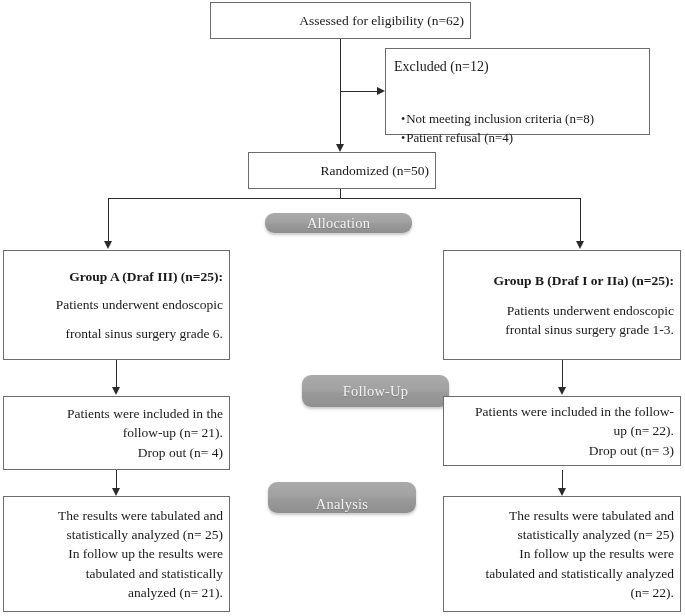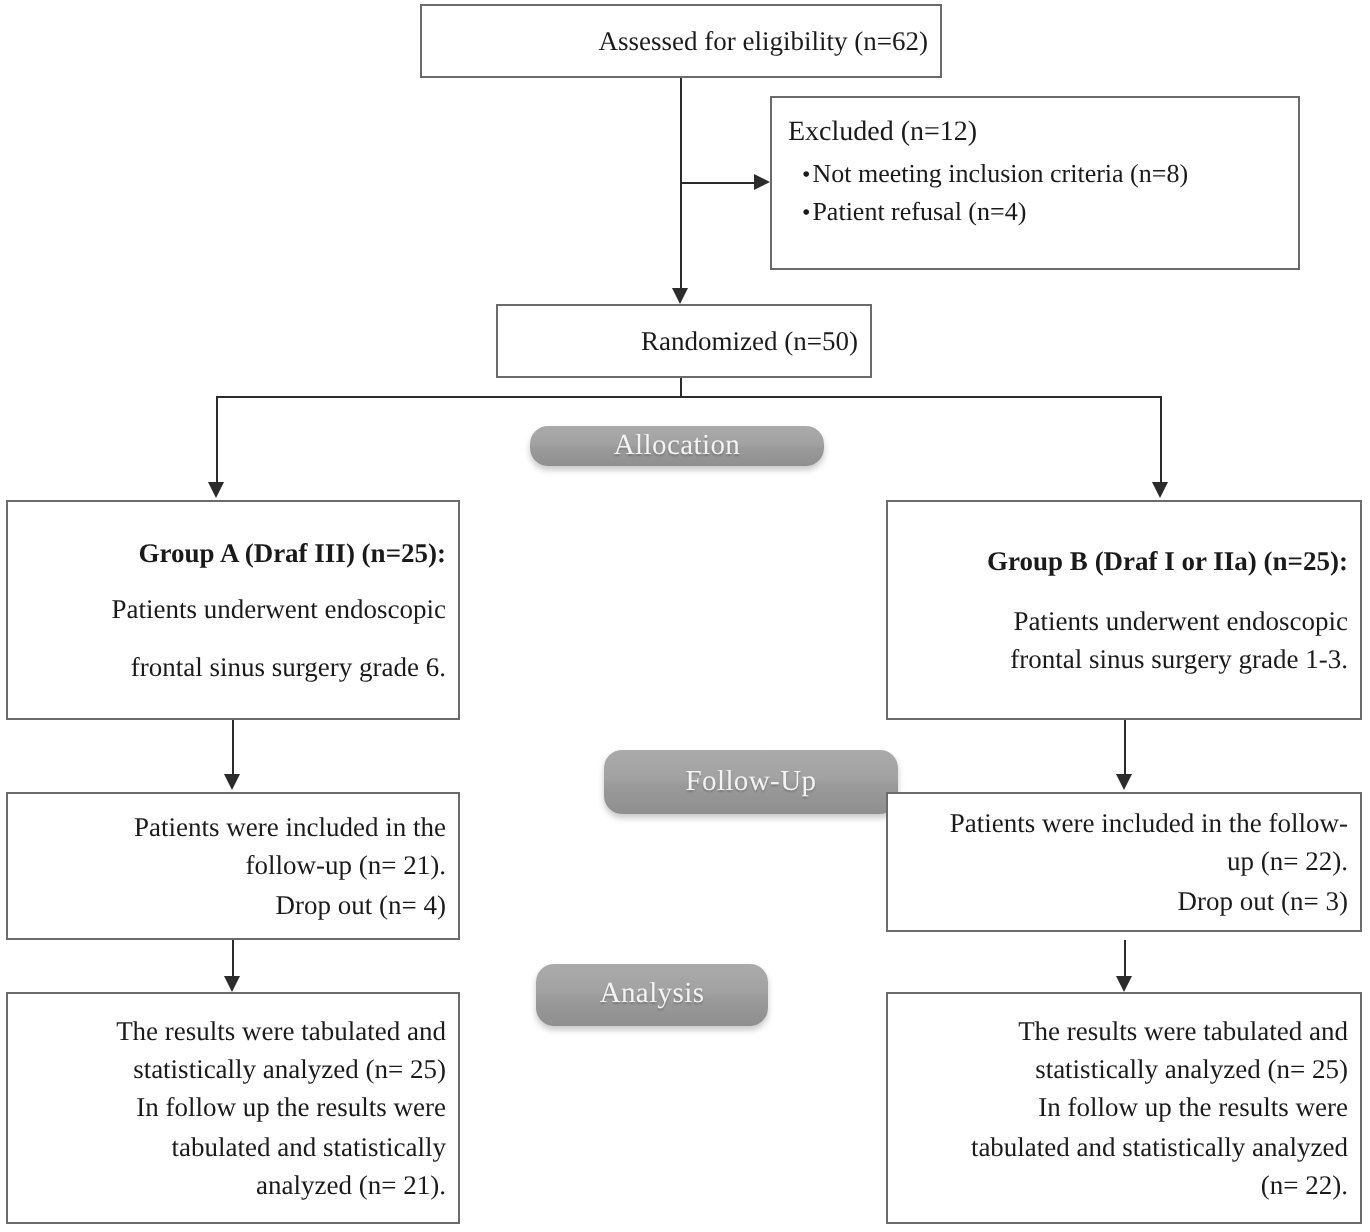--- a/index.html
+++ b/index.html
@@ -38,7 +38,7 @@
     font-weight: bold;
     display: block;
   }
-  .box.left-align { text-align: left; }
+  .box.left-align { text-align: left; gap: 32px; }
   .box.top-align { justify-content: flex-start; }
 
   

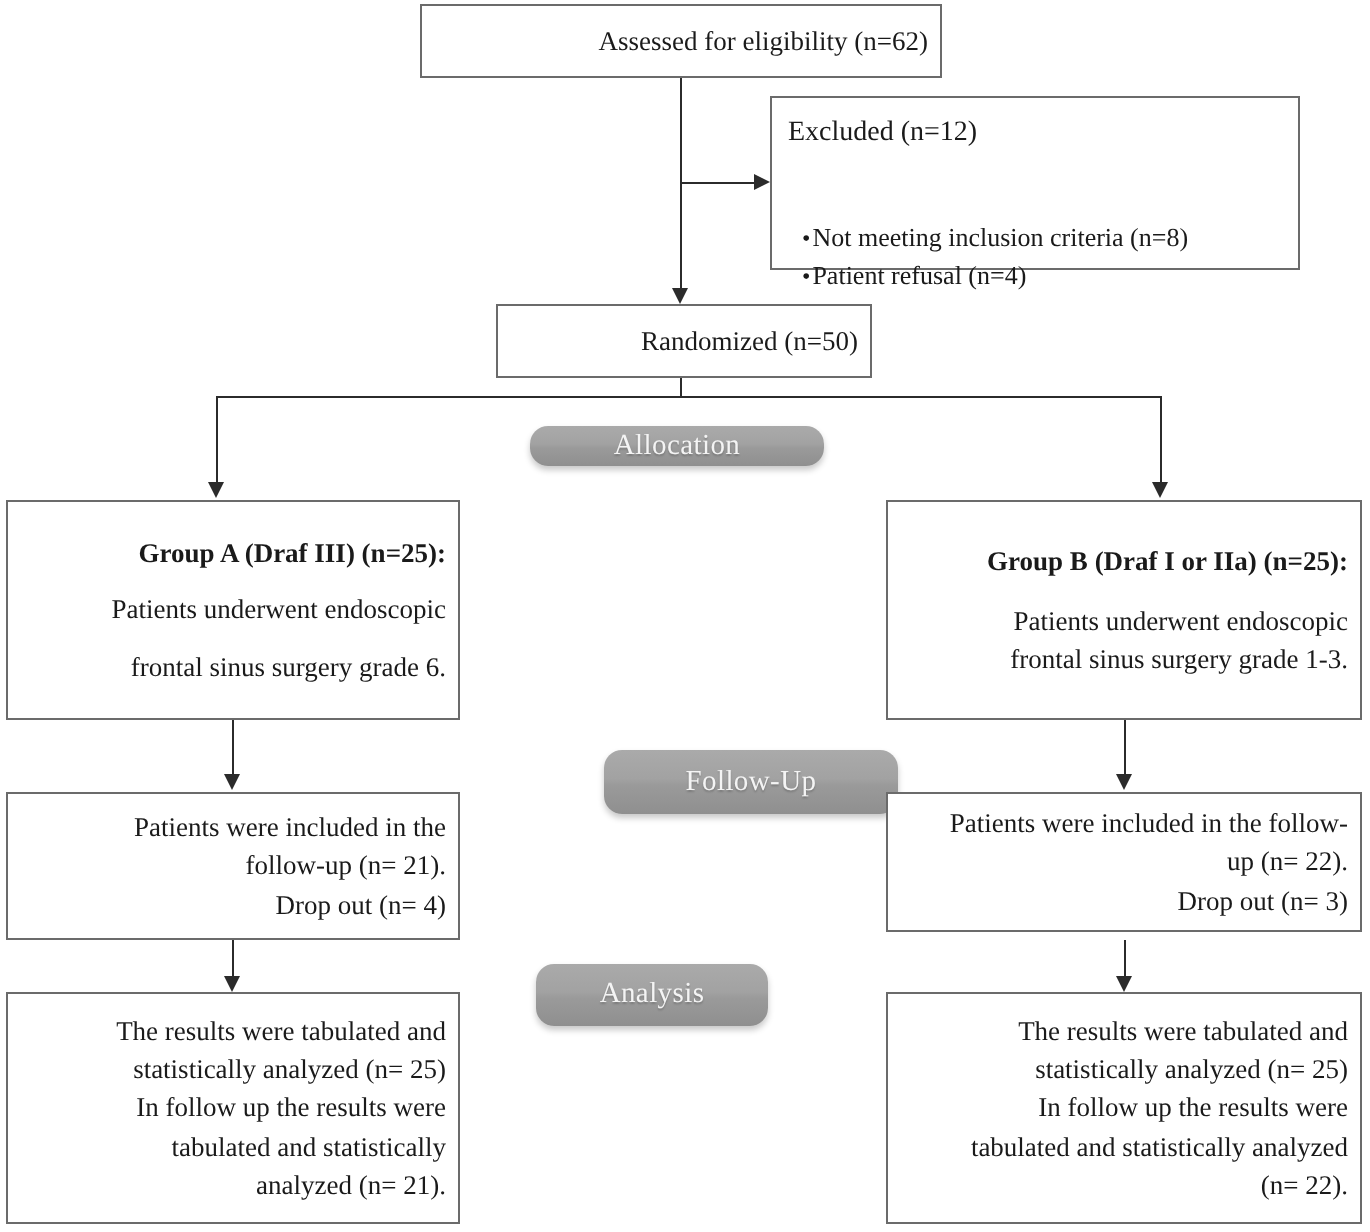--- a/index.html
+++ b/index.html
@@ -119,7 +119,7 @@
     <span>Follow-Up</span>
   </div>
 
-  <div class="badge" style="left:268px; top:482px; width:116px; height:31px;">
+  <div class="badge" style="left:268px; top:482px; width:148px; height:31px;align-items:flex-end;">
     <span>Analysis</span>
   </div>
 

